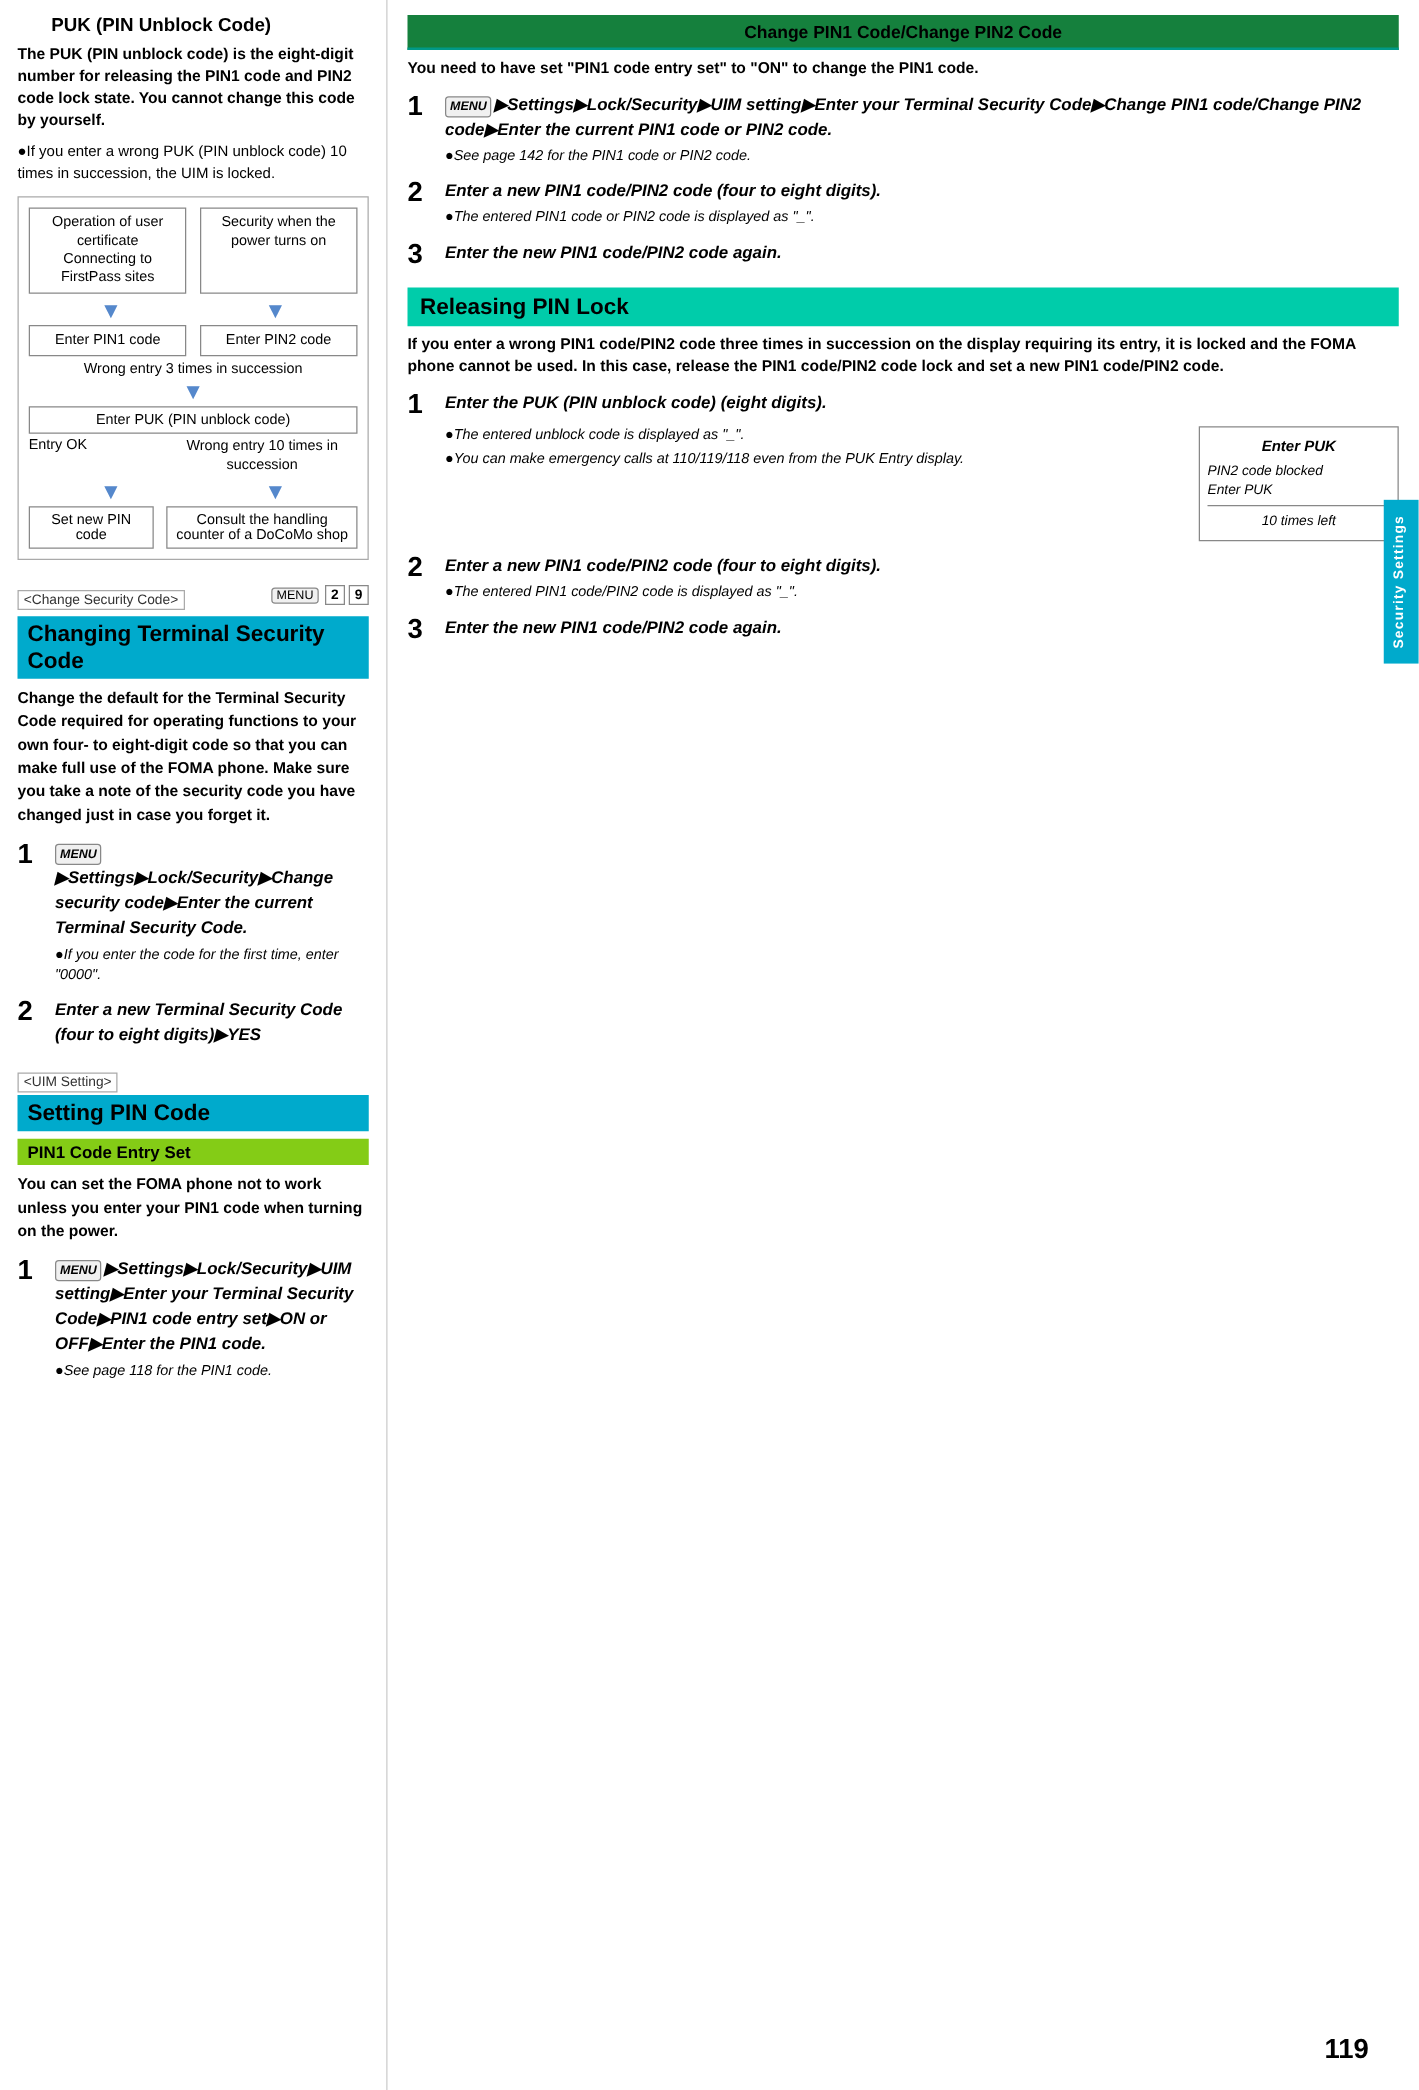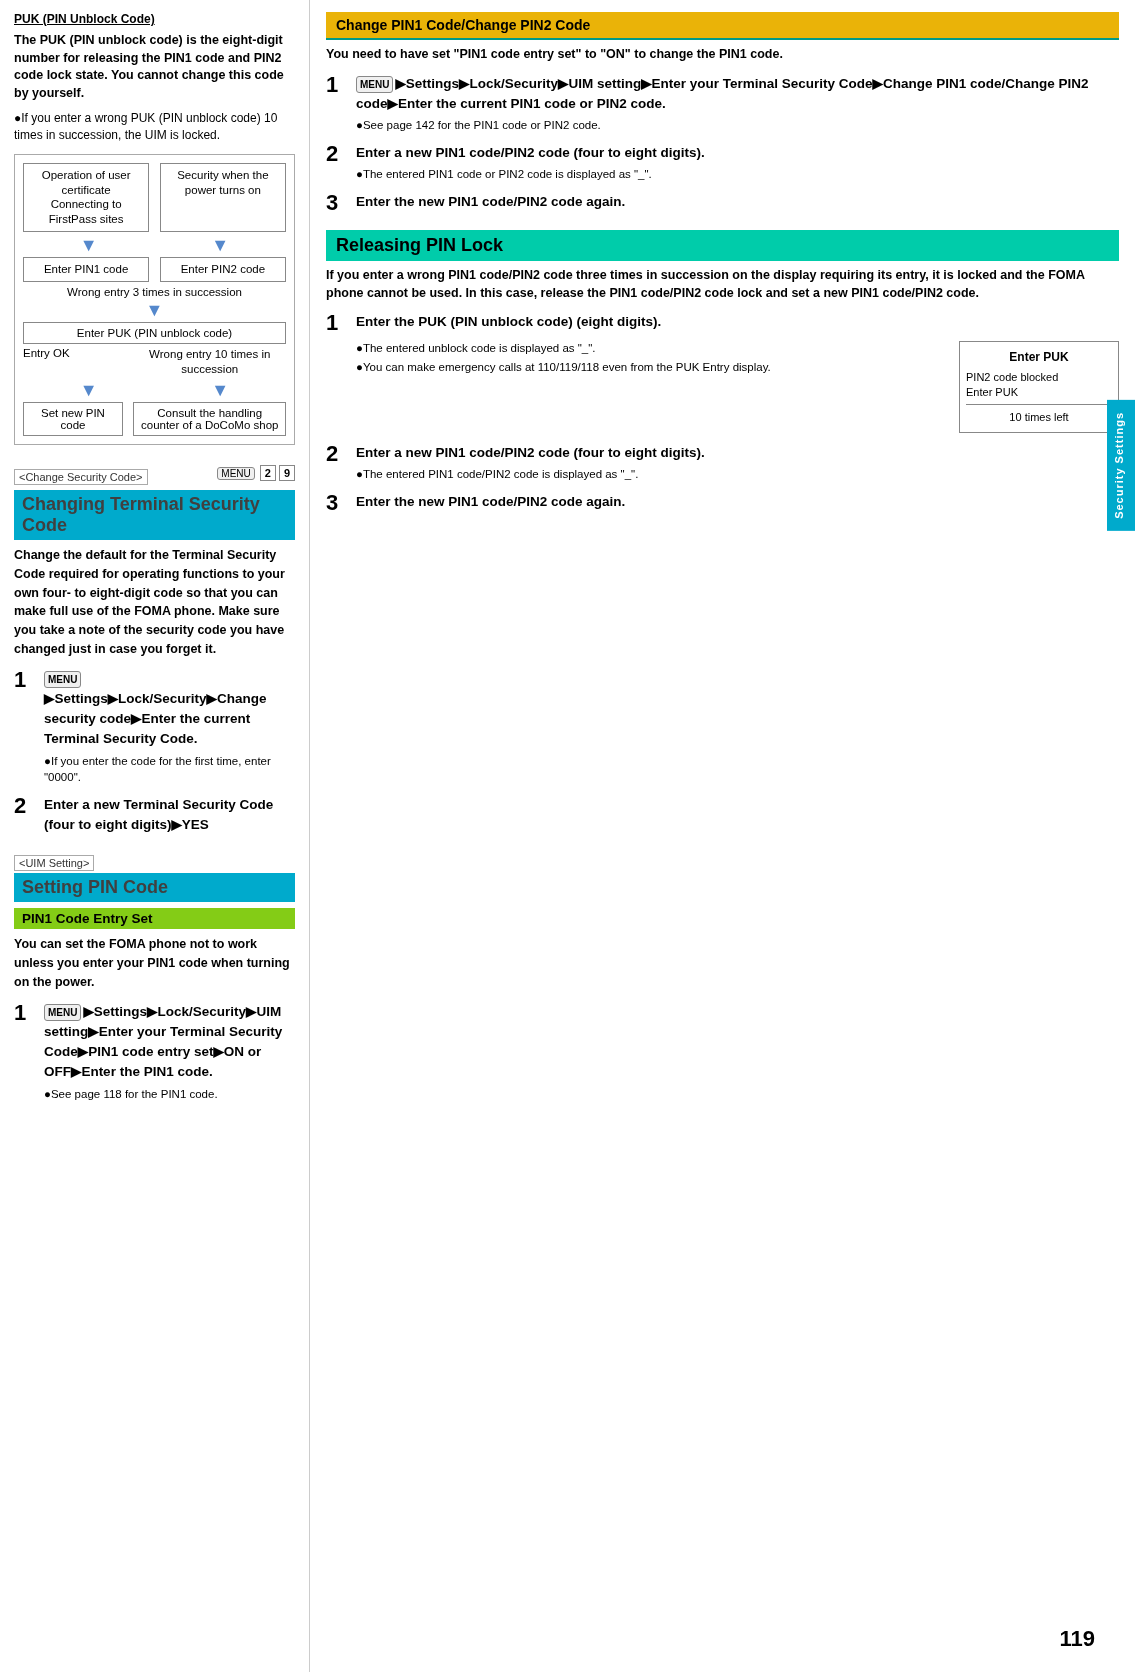--- a/index.html
+++ b/index.html
@@ -51,10 +51,10 @@
 
     
     .puk-title {
-      font-size: 12px;
-      font-weight: bold;
-      text-decoration: underline;
+      font-size: 15px;
+      font-weight: bold;
       margin-bottom: 6px;
+      margin-left: 27px;
     }
 
     .puk-body {

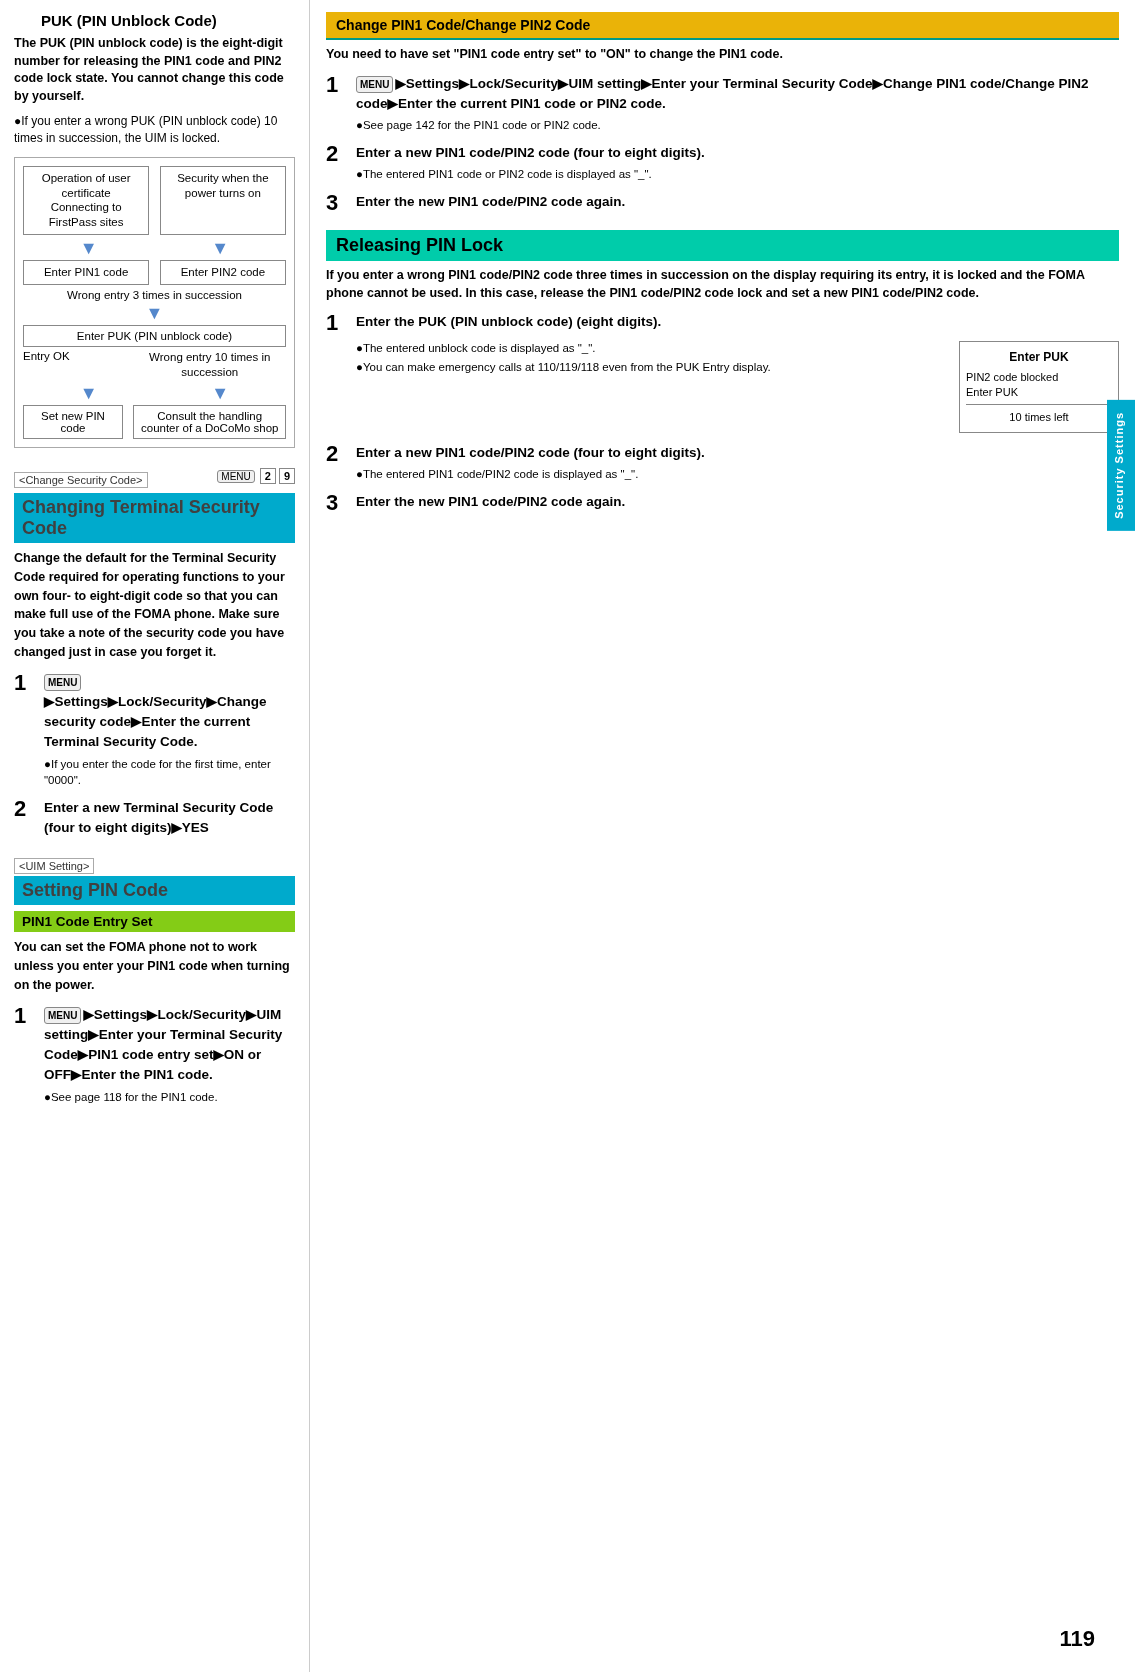--- a/index.html
+++ b/index.html
@@ -221,13 +221,14 @@
 
     
     .change-pin-header {
-      background: #eab308;
+      background: #15803d;
       color: #000;
       font-size: 14px;
       font-weight: bold;
       padding: 5px 10px;
       margin-bottom: 6px;
       border-bottom: 2px solid #009988;
+      text-align: center;
     }
 
     .change-pin-desc {

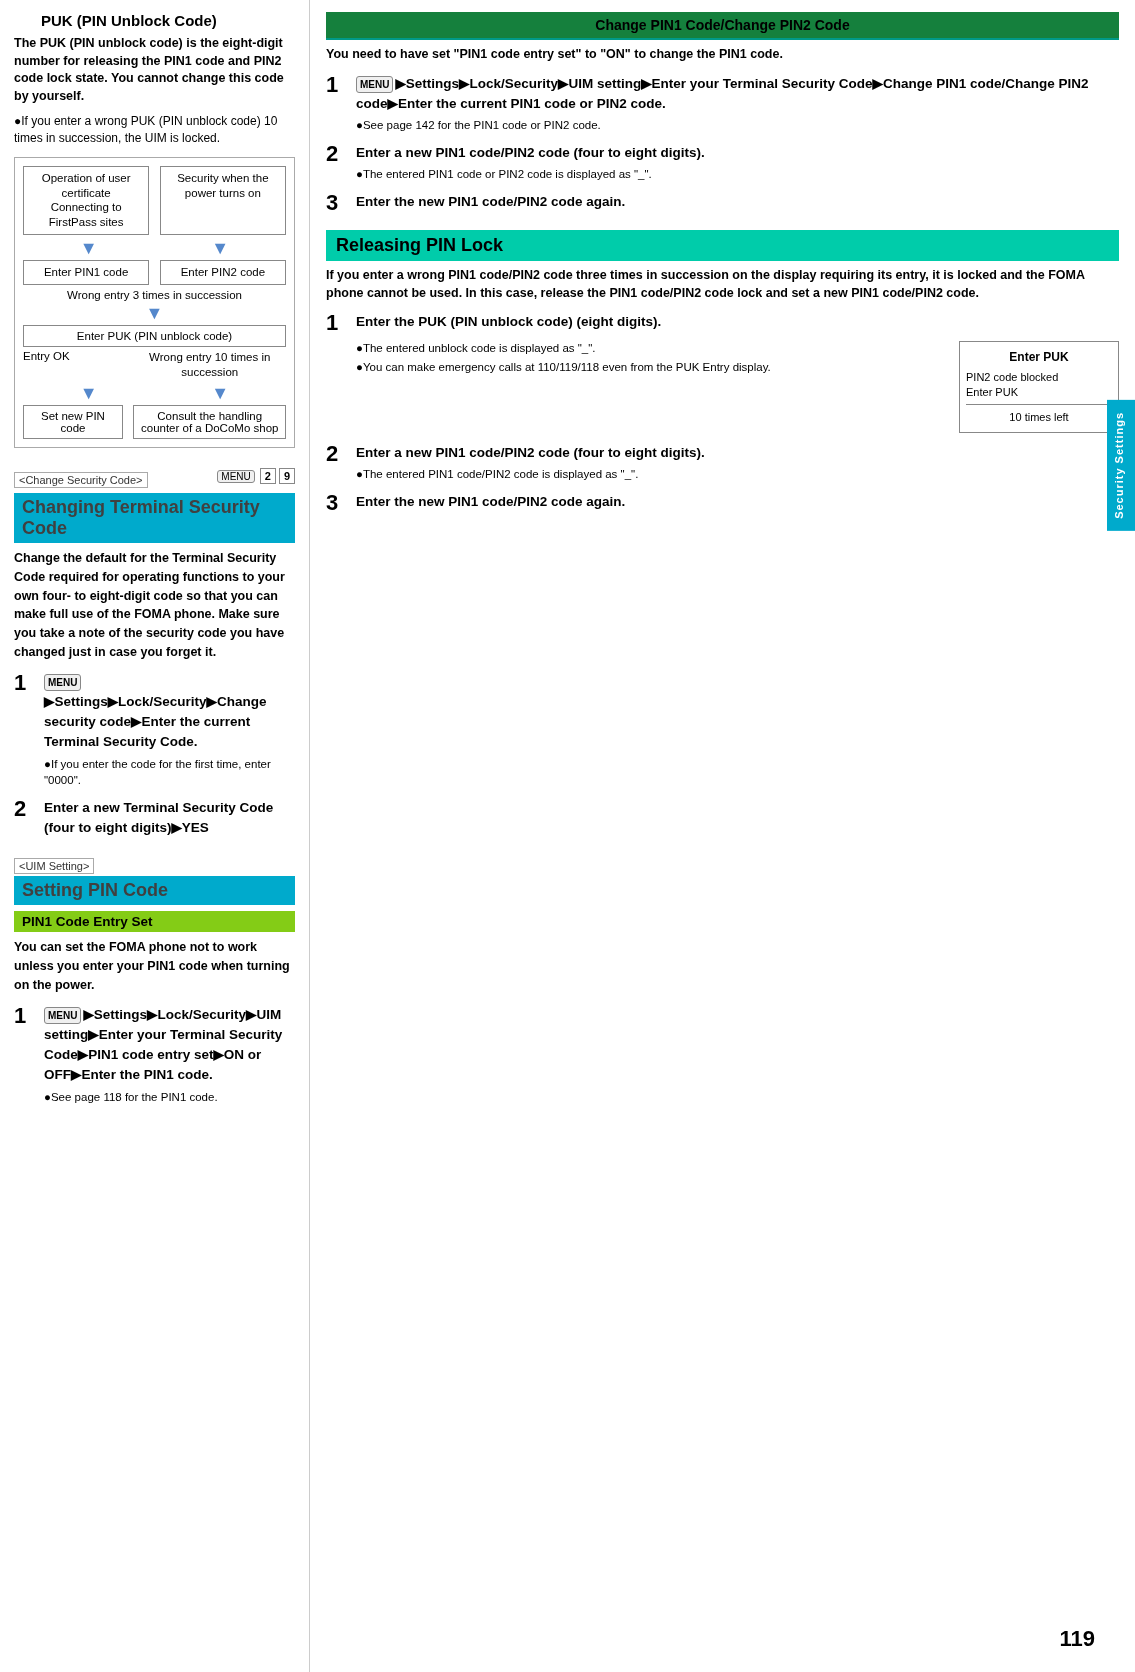--- a/index.html
+++ b/index.html
@@ -187,6 +187,7 @@
       flex: 1;
       font-size: 13px;
       line-height: 1.5;
+      font-style: italic;
     }
 
     .step-content .step-title {

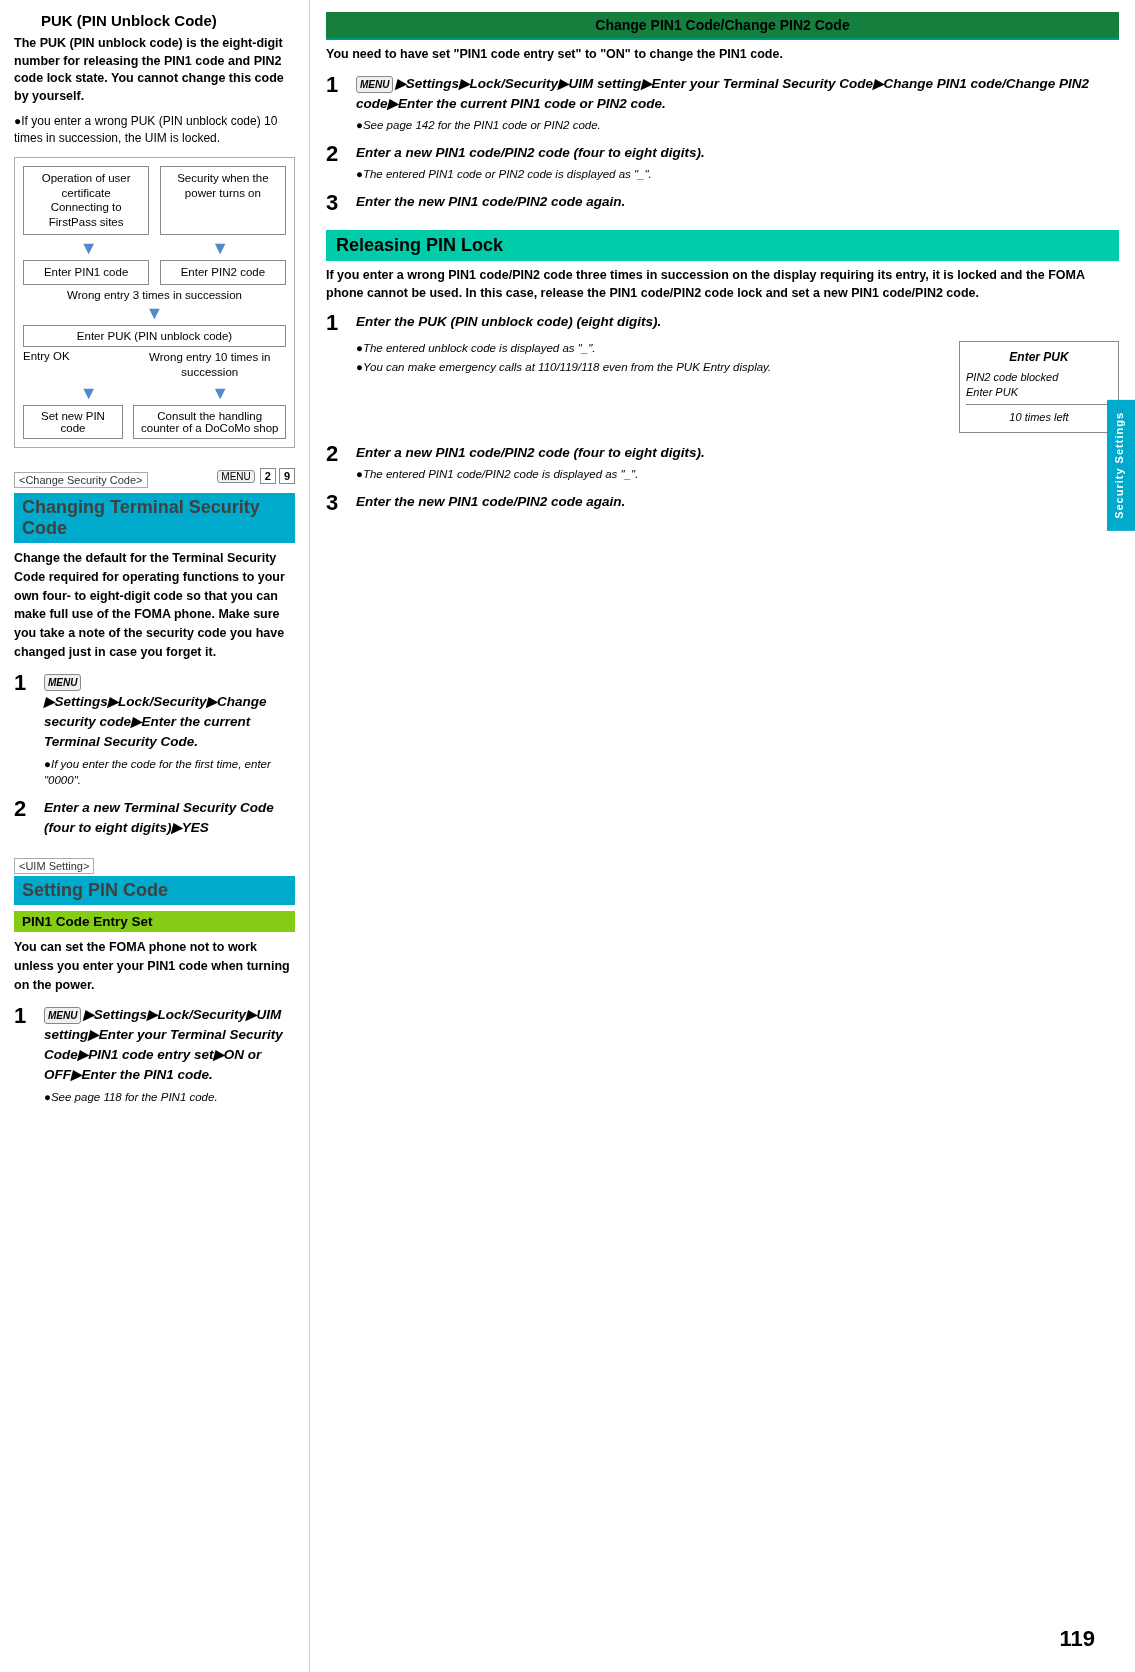--- a/index.html
+++ b/index.html
@@ -155,7 +155,7 @@
 
     .section-header-blue {
       background: #00aacc;
-      color: #404040;
+      color: #000000;
       font-size: 18px;
       font-weight: bold;
       padding: 4px 8px;

